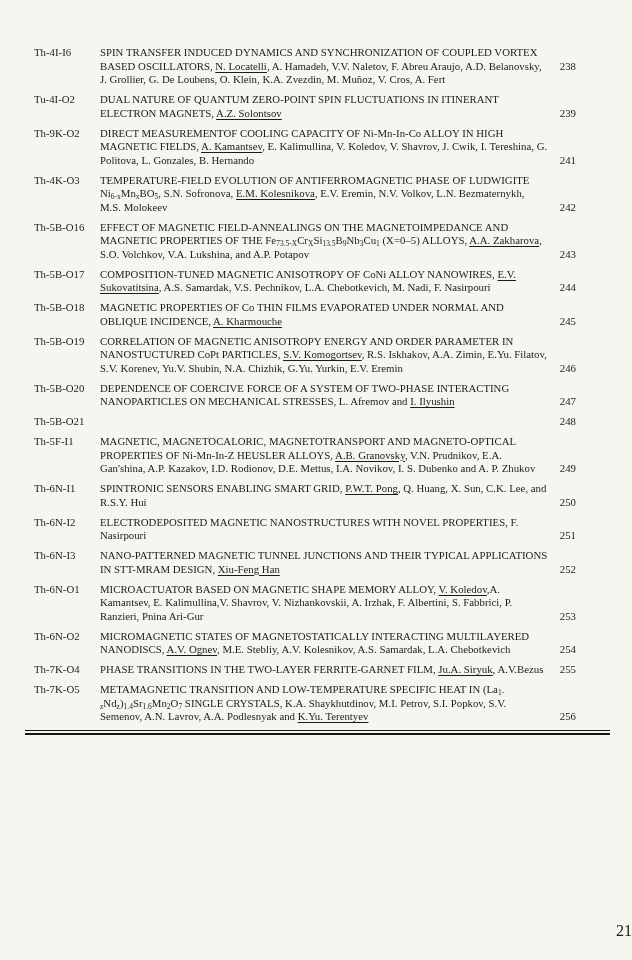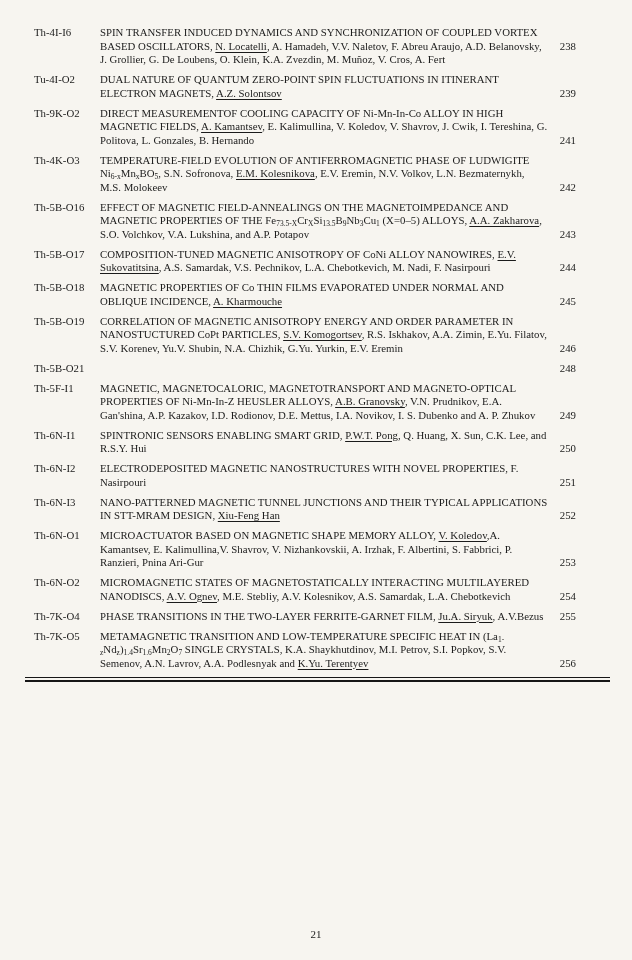--- a/index.html
+++ b/index.html
@@ -14,7 +14,7 @@
     box-sizing:border-box;
     background:#f7f5f0;
     color:#1b1b1b;
-    padding:26px 56px 0 34px;
+    padding:46px 56px 0 34px;
     overflow:hidden;
   }
   .toc-list { display:block; }

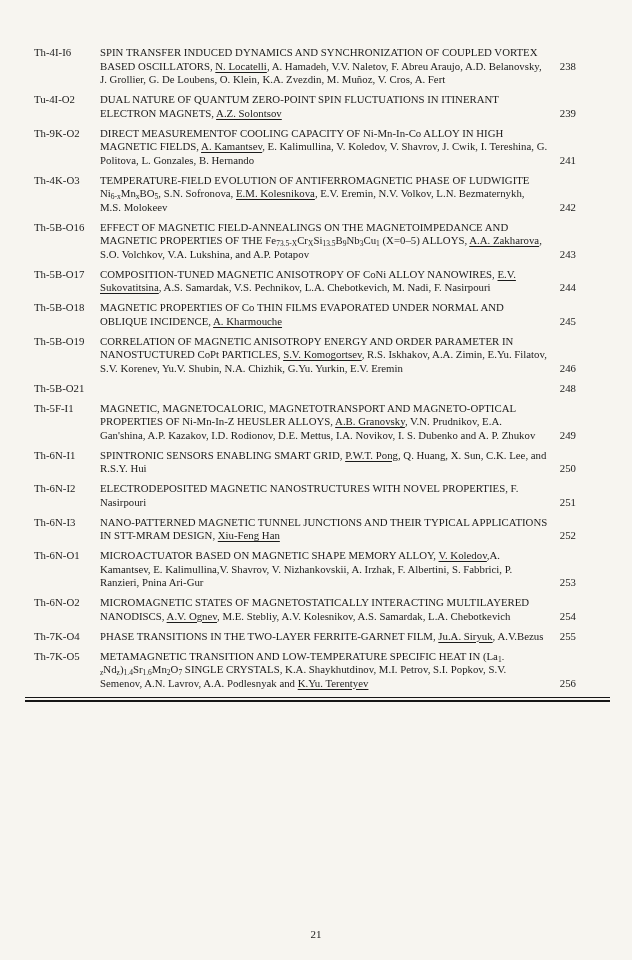--- a/index.html
+++ b/index.html
@@ -104,6 +104,11 @@
         <span class="pagenum">246</span>
       </div>
       <div class="entry">
+        <span class="code">Th-5B-O20</span>
+        <span class="text"><span>DEPENDENCE OF COERCIVE FORCE OF A SYSTEM OF TWO-PHASE INTERACTING NANOPARTICLES ON MECHANICAL STRESSES, L. Afremov and </span><span class="u">I. Ilyushin</span></span>
+        <span class="pagenum">247</span>
+      </div>
+      <div class="entry">
         <span class="code">Th-5B-O21</span>
         <span class="pagenum">248</span>
       </div>

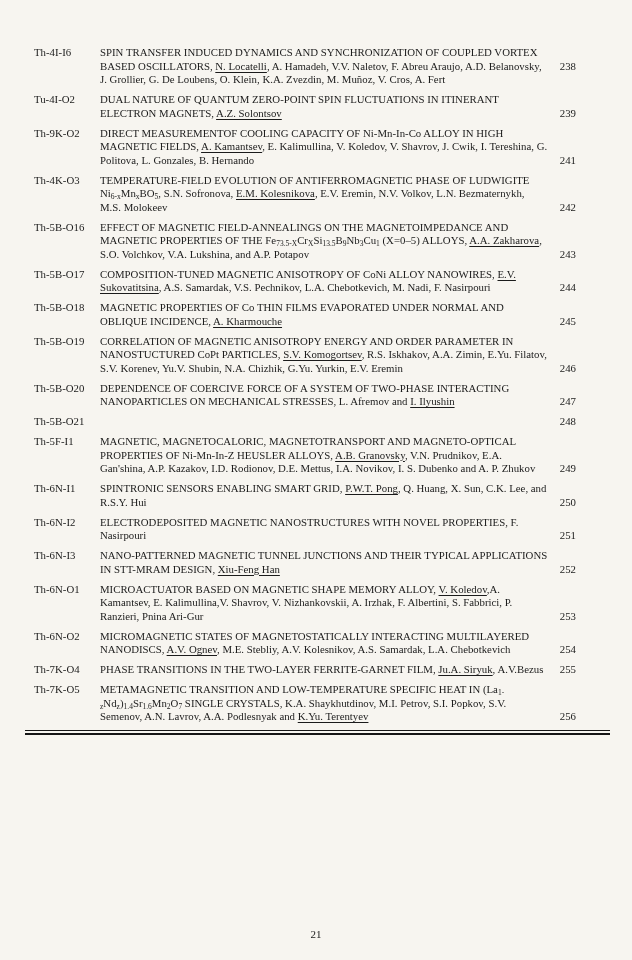--- a/index.html
+++ b/index.html
@@ -53,8 +53,8 @@
   footer {
     position:absolute;
     left:0; right:0; bottom:20px;
-    text-align:center;
-    font-size:11px;
+    text-align:right;
+    font-size:16px;
     color:#1b1b1b;
   }
 </style>

